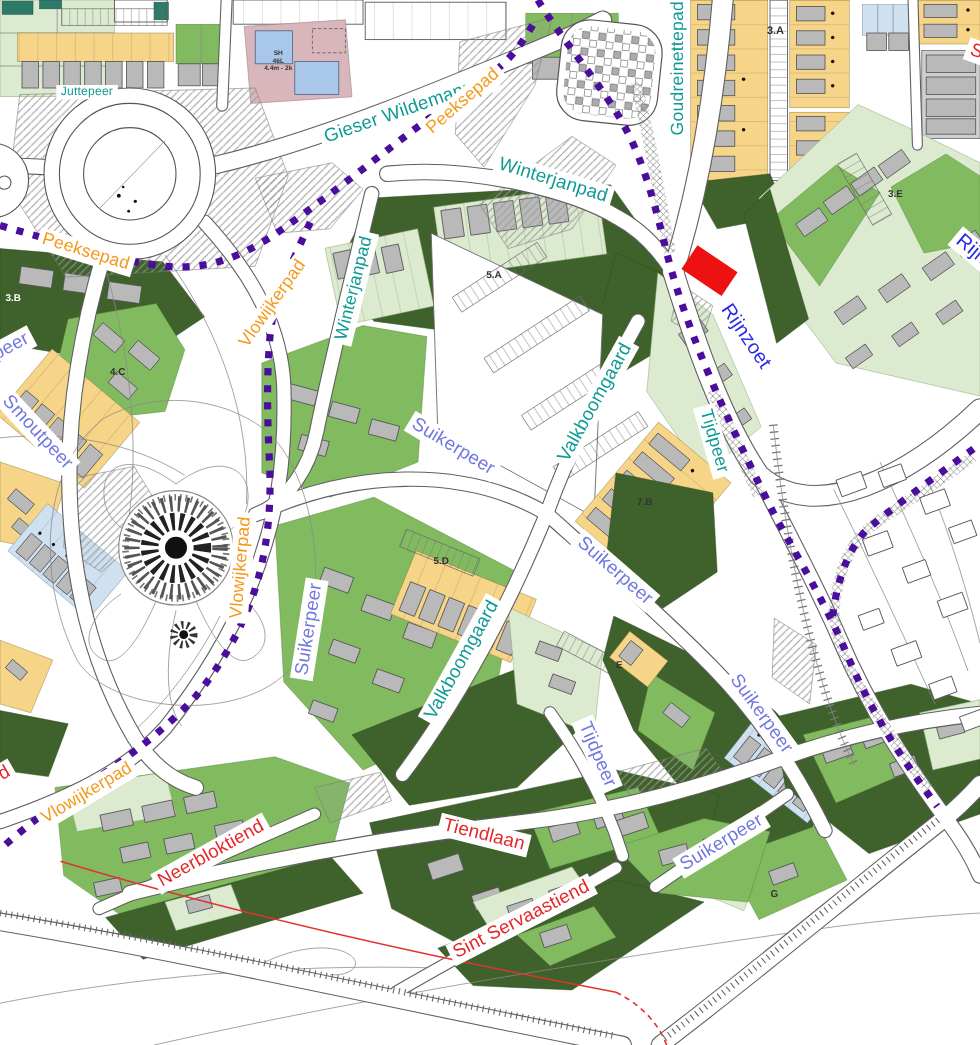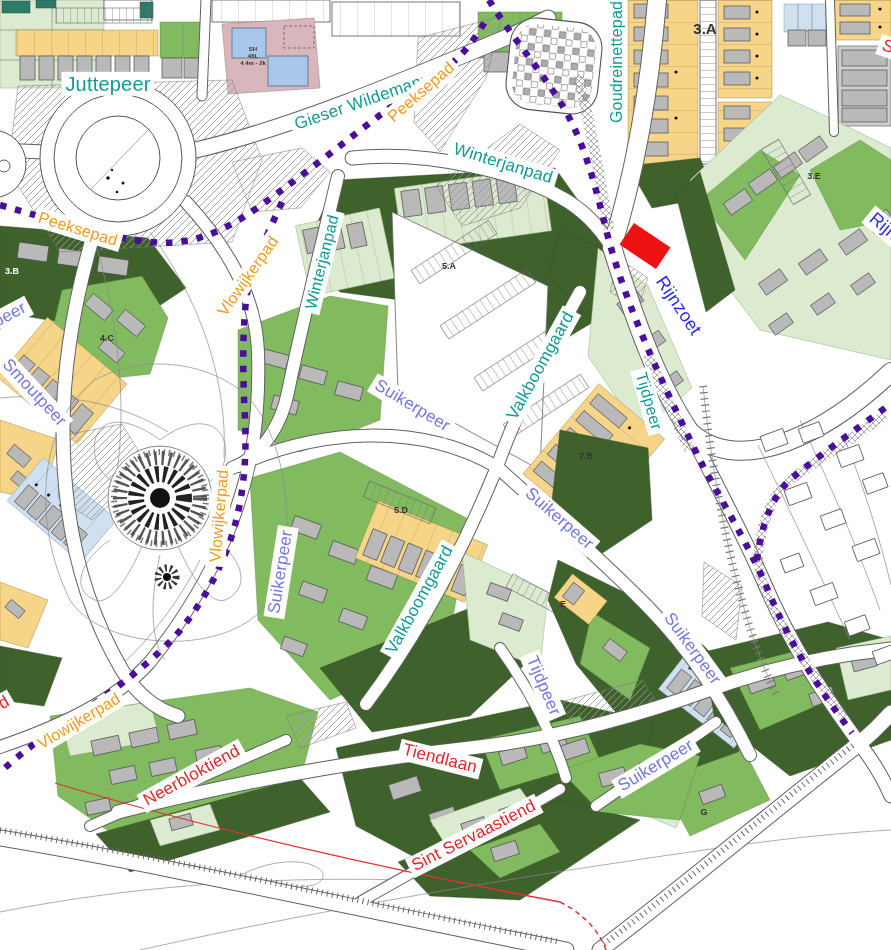--- a/index.html
+++ b/index.html
@@ -529,7 +529,7 @@
       <span class="street-label" style="left: 474px; top: 836px; font-size: 17px; color: rgb(229, 37, 40); transform: translate(-50%, -50%) rotate(-27deg);">Sint Servaastiend</span>
       <span class="street-label" style="left: 888px; top: 47px; font-size: 17px; color: rgb(229, 37, 40); transform: translate(-50%, -50%) rotate(20deg);">S</span>
       <span class="street-label" style="left: 4px; top: 703px; font-size: 17px; color: rgb(229, 37, 40); transform: translate(-50%, -50%) rotate(-30deg);">d</span>
-      <span class="zone-label" style="left: 705px; top: 28px; font-size: 15px; color: rgb(51, 51, 51);">3.A</span>
+      <span class="zone-label" style="left: 705px; top: 28px; font-size: 10px; color: rgb(51, 51, 51);">3.A</span>
       <span class="zone-label" style="left: 814px; top: 176px; font-size: 9px; color: rgb(51, 51, 51); text-align: right;">3.E</span>
       <span class="zone-label" style="left: 12px; top: 271px; font-size: 9px; color: rgb(255, 255, 255);">3.B</span>
       <span class="zone-label" style="left: 107px; top: 338px; font-size: 9px; color: rgb(51, 51, 51);">4.C</span>

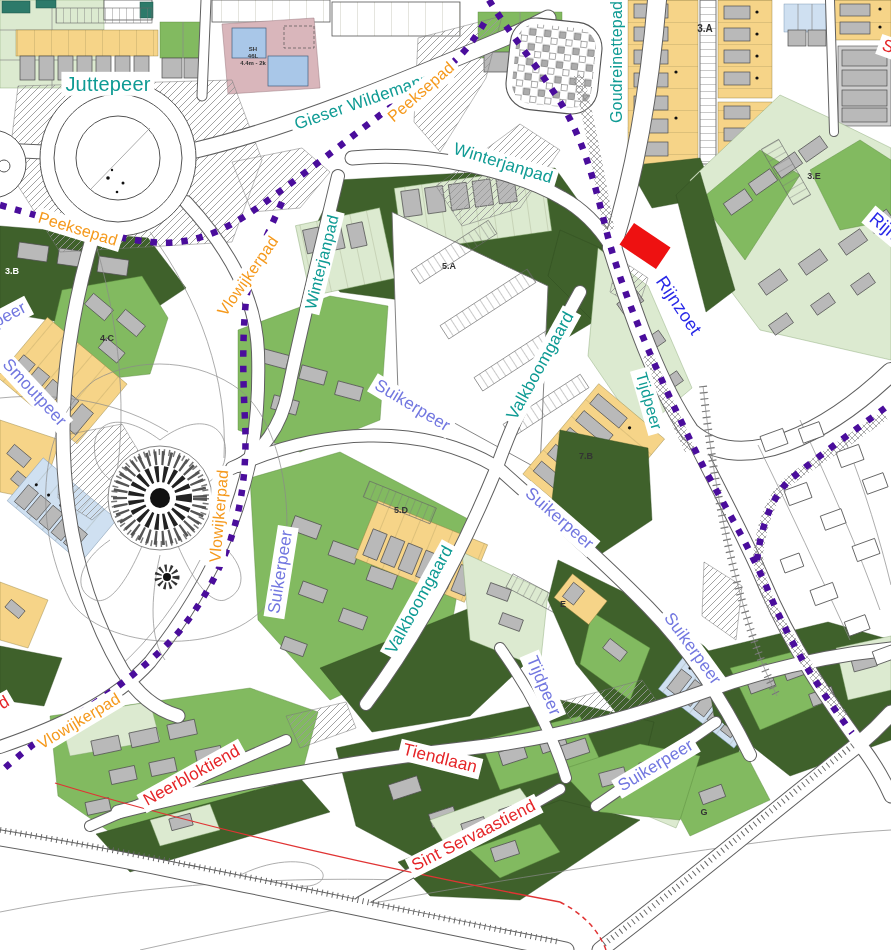--- a/index.html
+++ b/index.html
@@ -501,7 +501,7 @@
 </svg>
 
 <div id="labels">
-      <span class="street-label" style="left: 108px; top: 84px; font-size: 20px; color: rgb(15, 155, 148); transform: translate(-50%, -50%) rotate(0deg);">Juttepeer</span>
+      <span class="street-label" style="left: 79px; top: 84px; font-size: 11px; color: rgb(15, 155, 148); transform: translate(-50%, -50%) rotate(0deg);">Juttepeer</span>
       <span class="street-label" style="left: 372px; top: 99px; font-size: 17px; color: rgb(15, 155, 148); transform: translate(-50%, -50%) rotate(-19deg);">Gieser Wildemanpad</span>
       <span class="street-label" style="left: 503px; top: 164px; font-size: 17px; color: rgb(15, 155, 148); transform: translate(-50%, -50%) rotate(17deg);">Winterjanpad</span>
       <span class="street-label" style="left: 617px; top: 62px; font-size: 16px; color: rgb(15, 155, 148); transform: translate(-50%, -50%) rotate(-90deg);">Goudreinettepad</span>

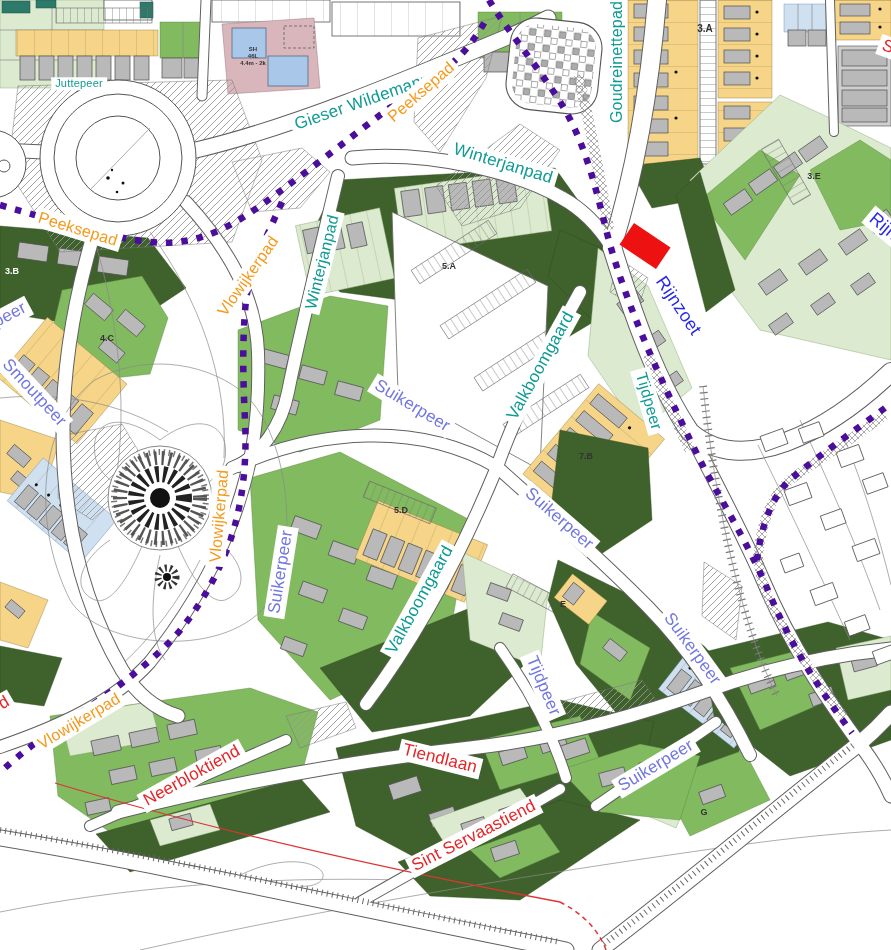--- a/index.html
+++ b/index.html
@@ -533,7 +533,7 @@
       <span class="zone-label" style="left: 814px; top: 176px; font-size: 9px; color: rgb(51, 51, 51); text-align: right;">3.E</span>
       <span class="zone-label" style="left: 12px; top: 271px; font-size: 9px; color: rgb(255, 255, 255);">3.B</span>
       <span class="zone-label" style="left: 107px; top: 338px; font-size: 9px; color: rgb(51, 51, 51);">4.C</span>
-      <span class="zone-label" style="left: 449px; top: 250px; font-size: 9px; color: rgb(51, 51, 51); margin-top: 16px;">5.A</span>
+      <span class="zone-label" style="left: 449px; top: 250px; font-size: 9px; color: rgb(51, 51, 51);">5.A</span>
       <span class="zone-label" style="left: 586px; top: 456px; font-size: 9px; color: rgb(51, 51, 51);">7.B</span>
       <span class="zone-label" style="left: 401px; top: 510px; font-size: 9px; color: rgb(51, 51, 51);">5.D</span>
       <span class="zone-label" style="left: 563px; top: 604px; font-size: 9px; color: rgb(51, 51, 51);">E</span>

